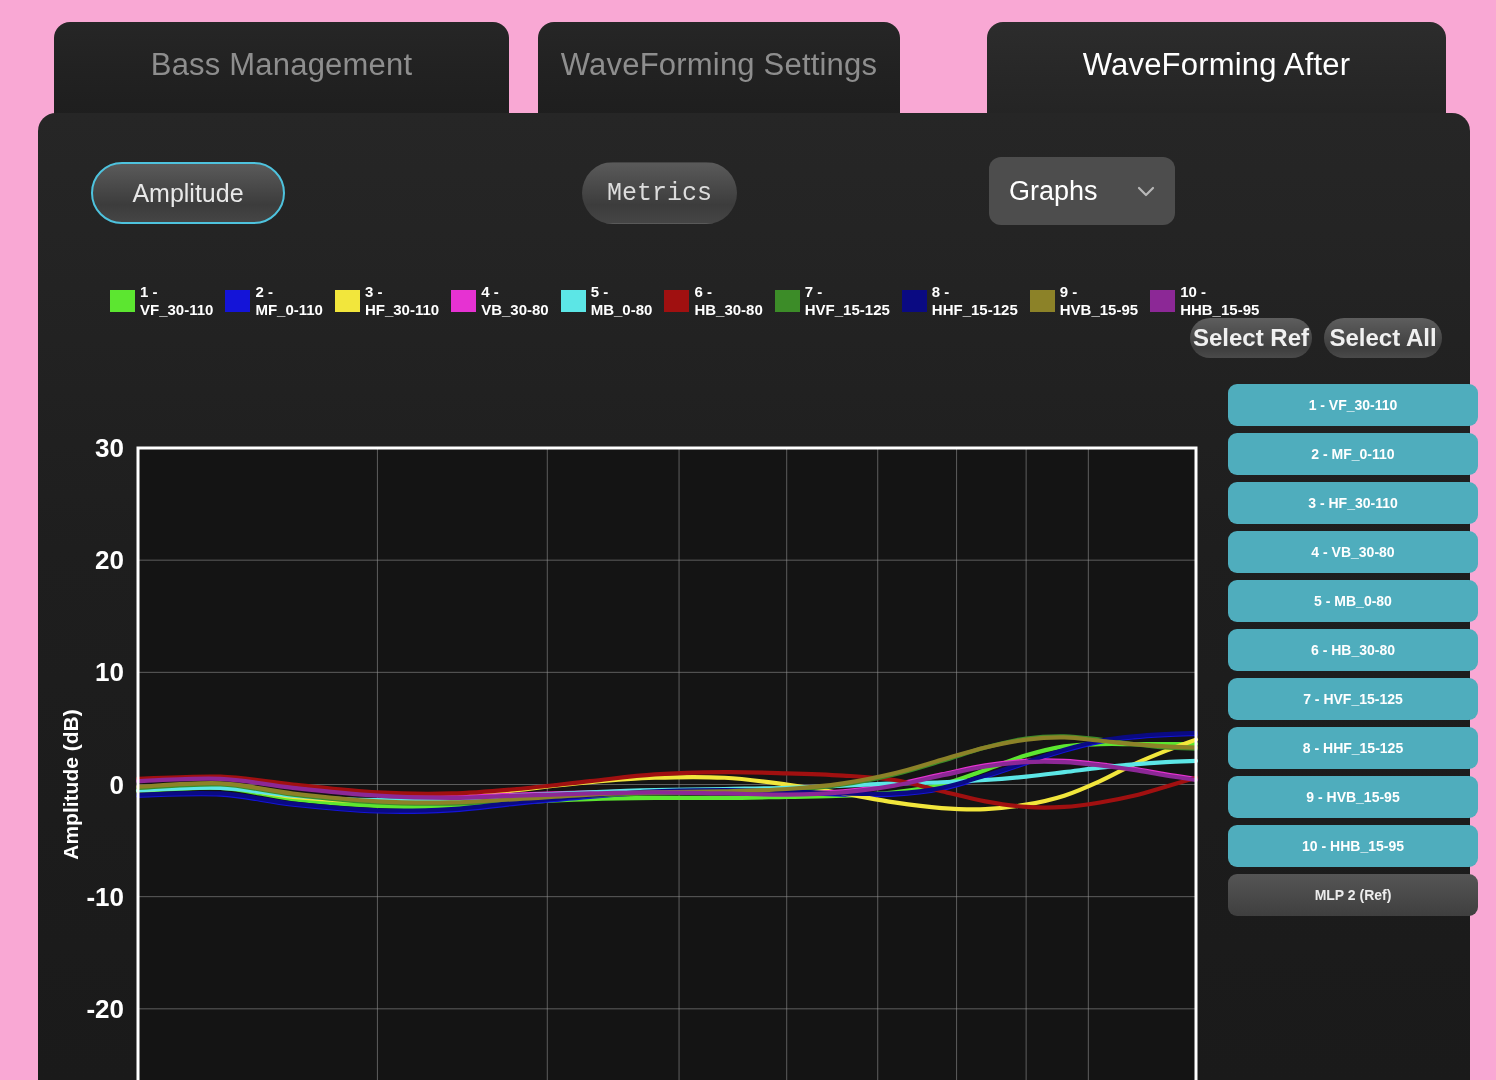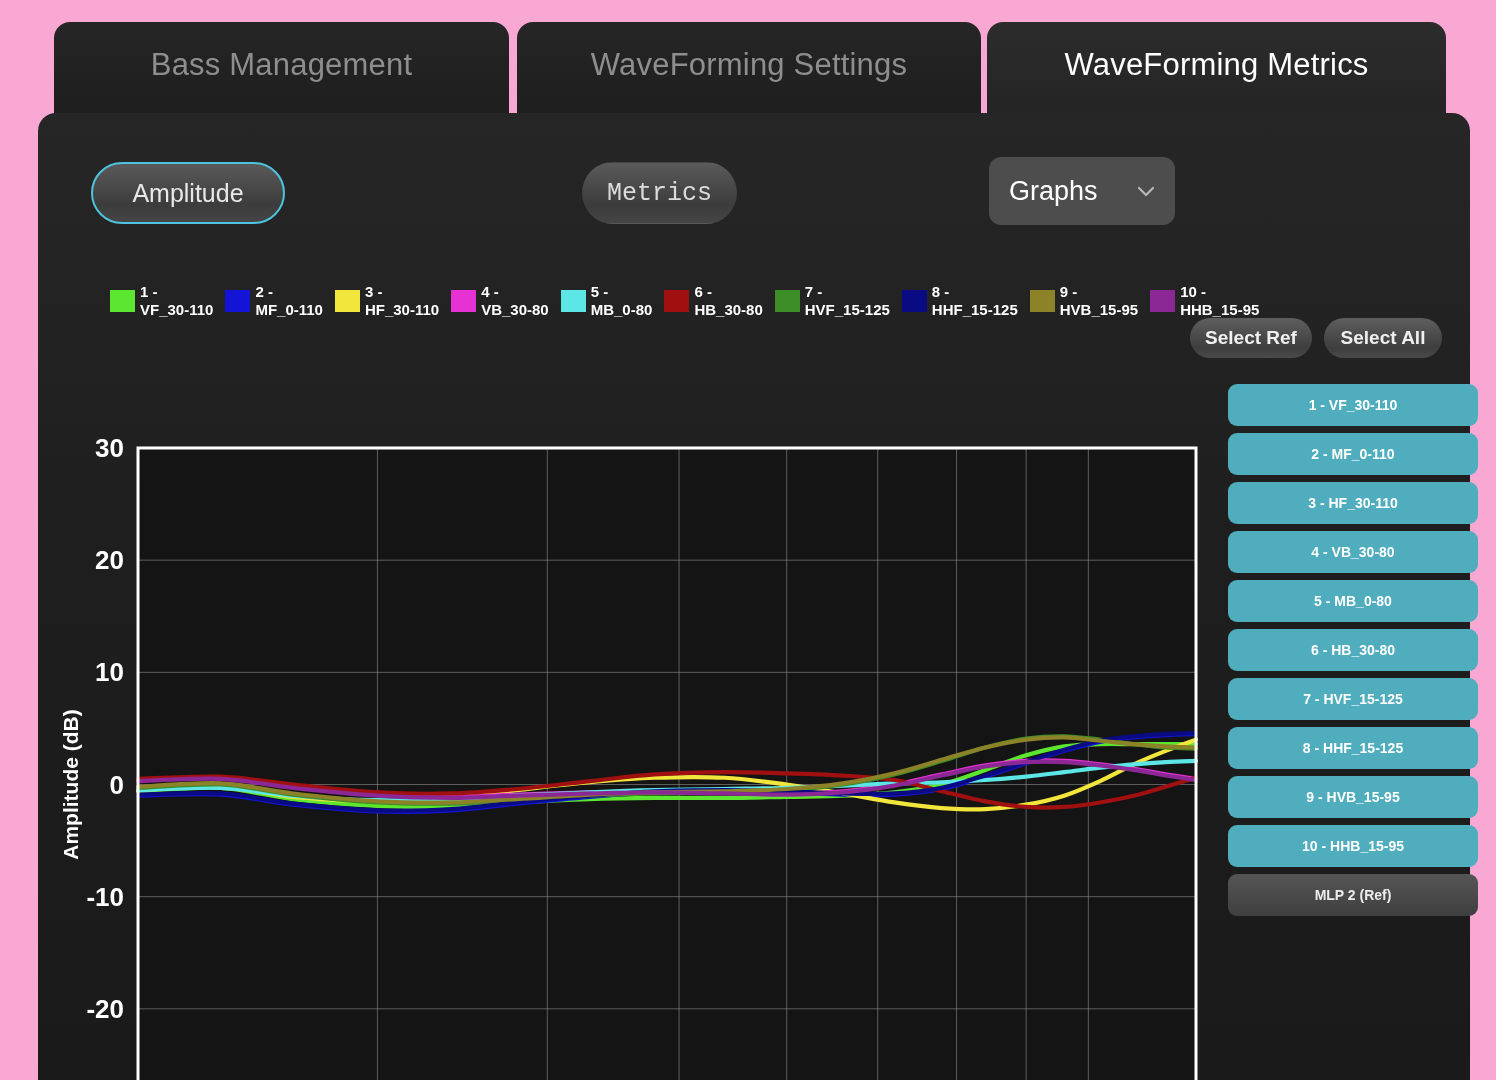--- a/index.html
+++ b/index.html
@@ -50,7 +50,7 @@
     color: #ffffff;
   }
   #tab-bass   { left: 54px;  width: 455px; }
-  #tab-wfset  { left: 517px; width: 464px; }
+  #tab-wfset  { left: 538px; width: 362px; }
   #tab-wfgraph{ left: 987px; width: 459px; }
 
   

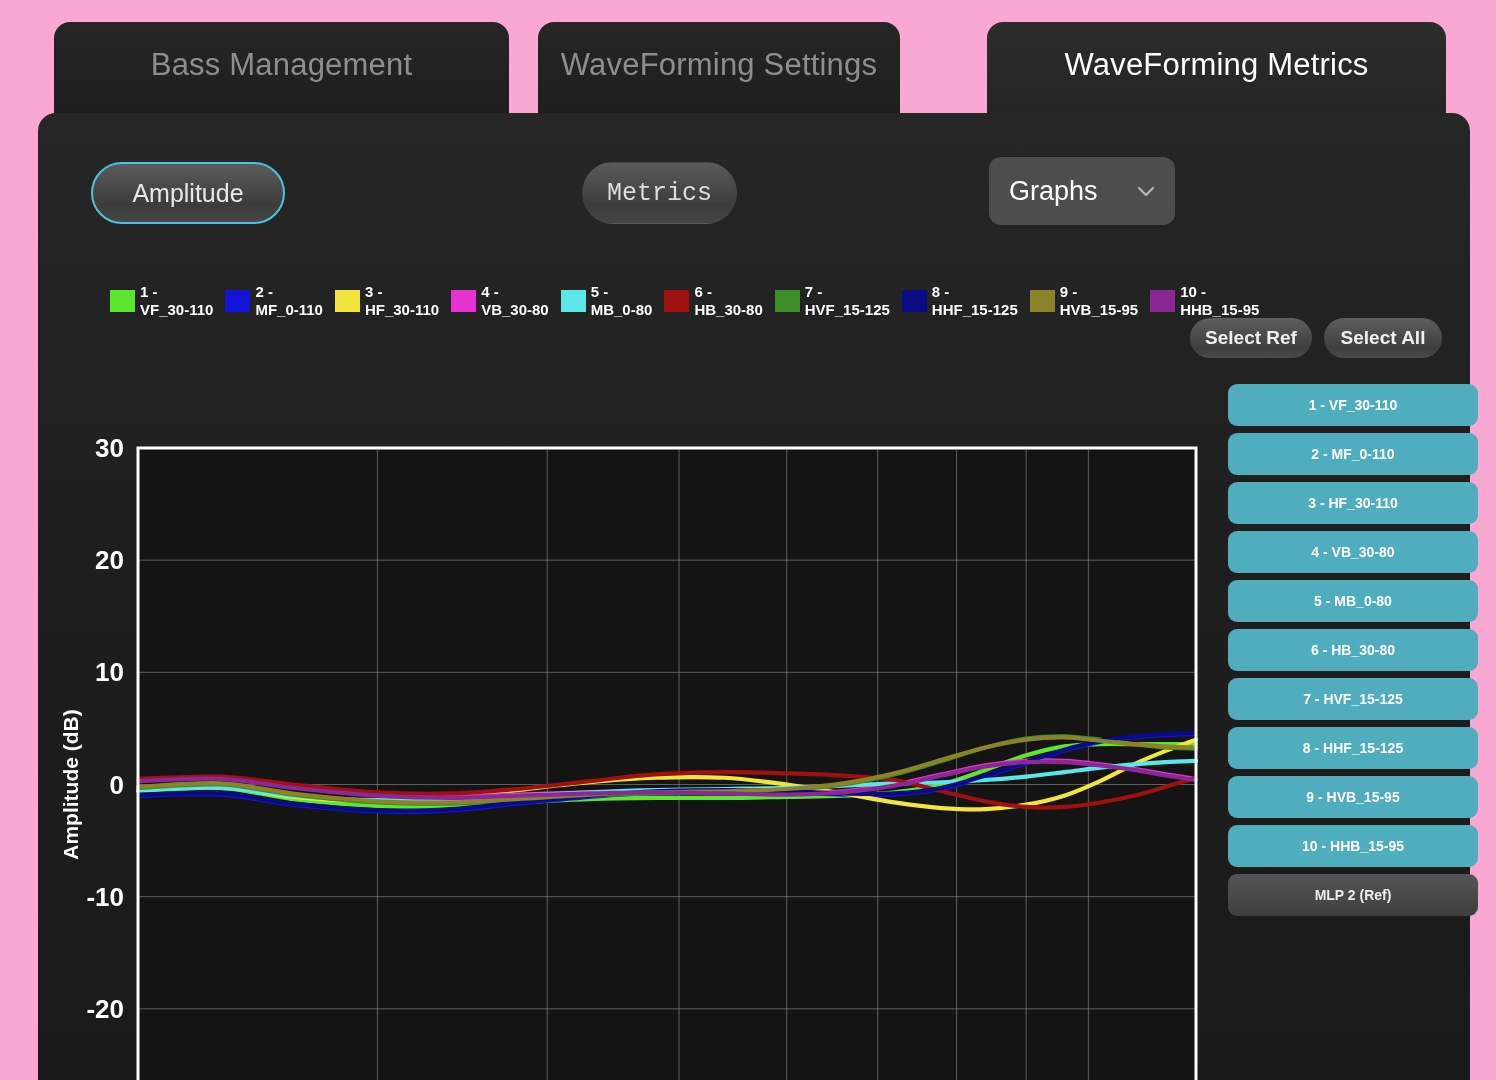--- a/index.html
+++ b/index.html
@@ -220,7 +220,7 @@
       <span>WaveForming Settings</span>
     </div>
     <div class="tab active" id="tab-wfgraph">
-      <span>WaveForming Metrics</span>
+      <span>WaveForming After</span>
     </div>
   </div>
 

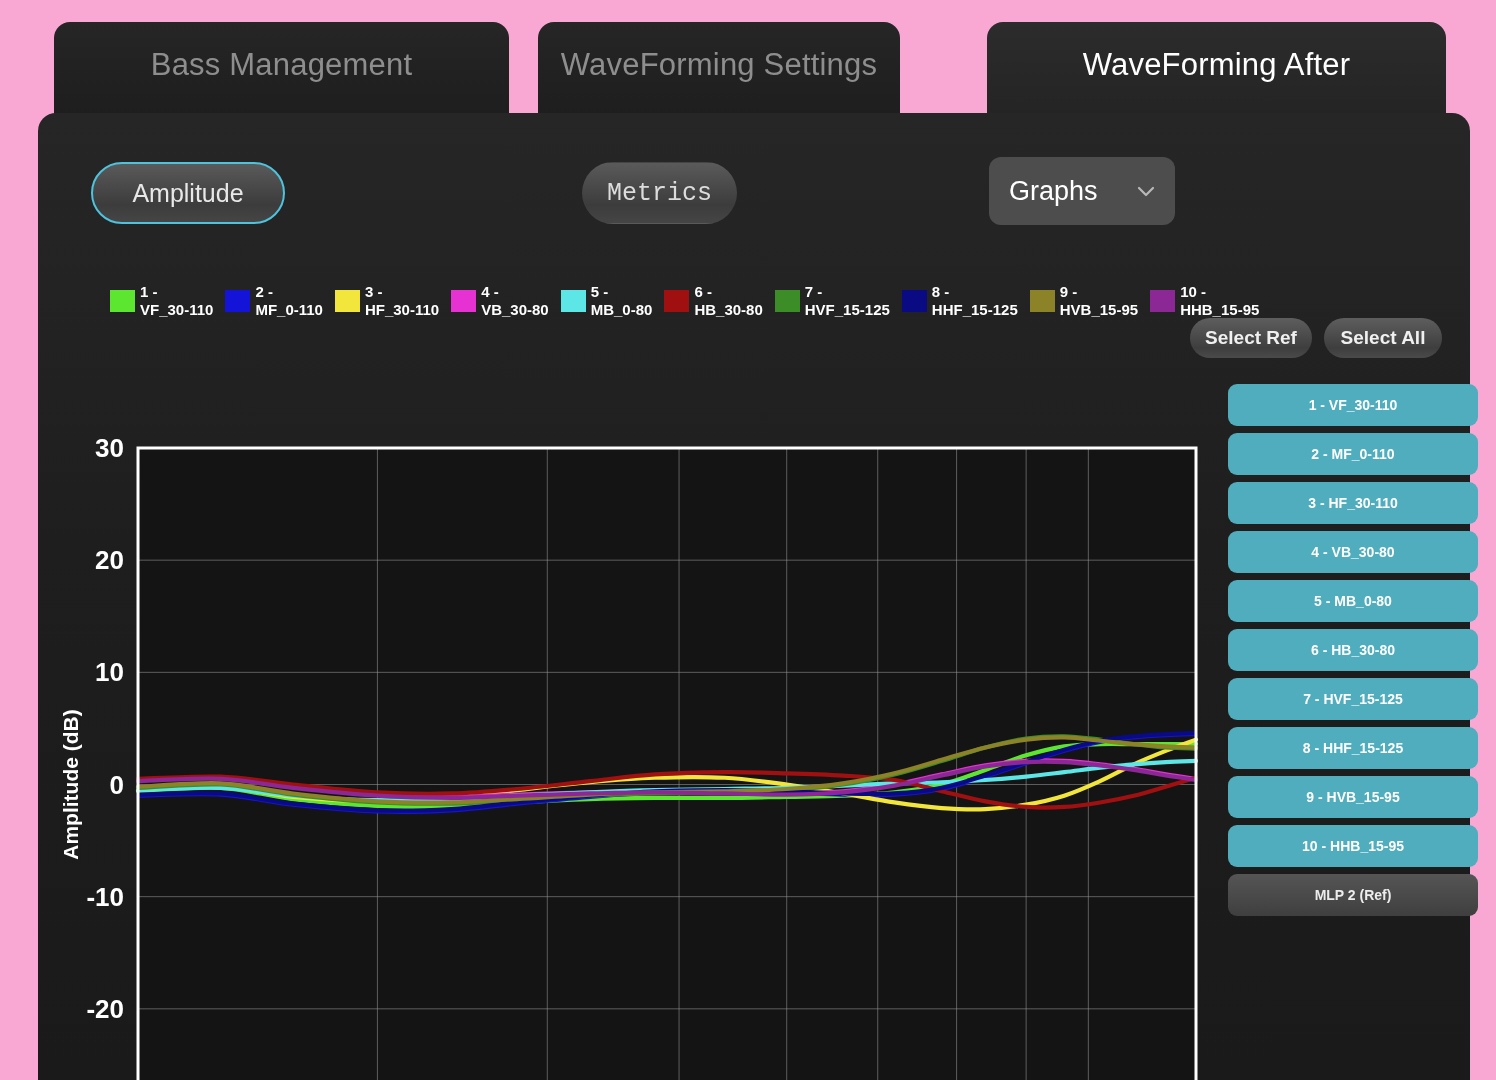--- a/index.html
+++ b/index.html
@@ -172,7 +172,7 @@
     border-radius: 20px;
     background: linear-gradient(180deg, #5e5e5e 0%, #4d4d4d 40%, #3e3e3e 75%, #4a4a4a 100%);
     color: #f0f0f0;
-    font-size: 19px;
+    font-size: 24px;
     font-weight: bold;
     display: flex;
     align-items: center;

